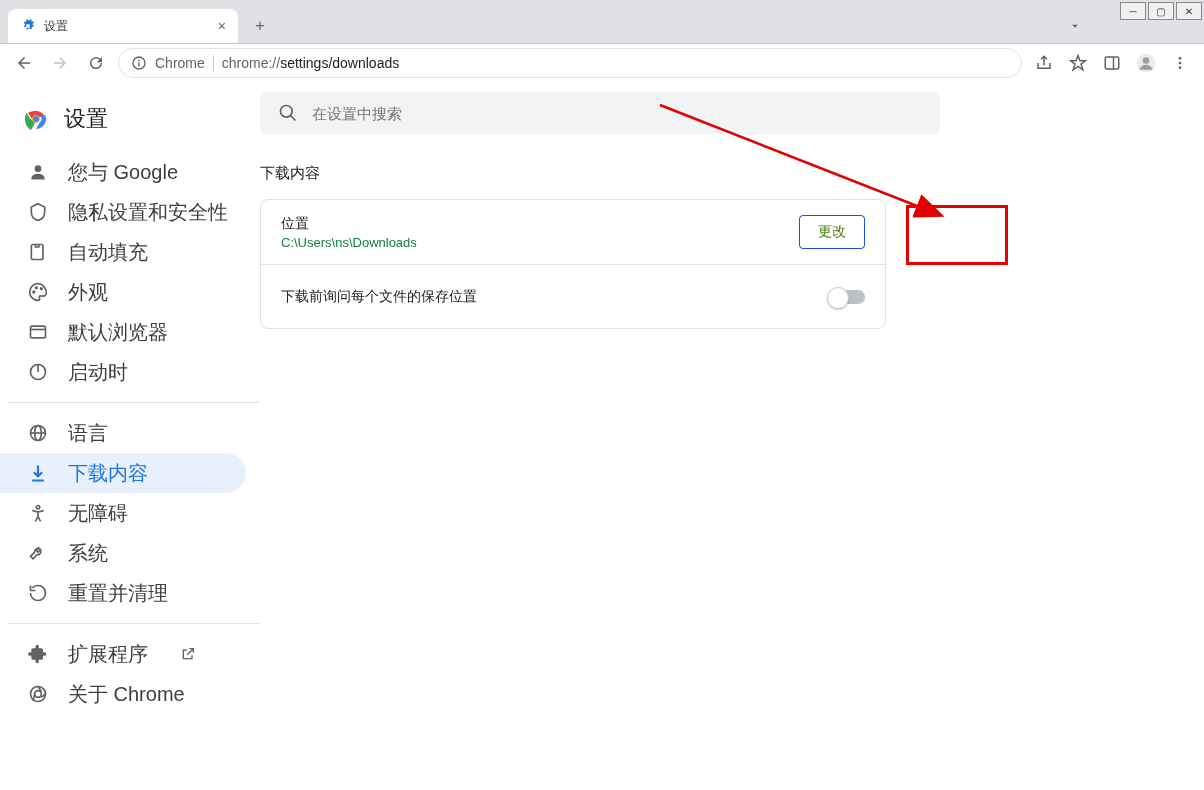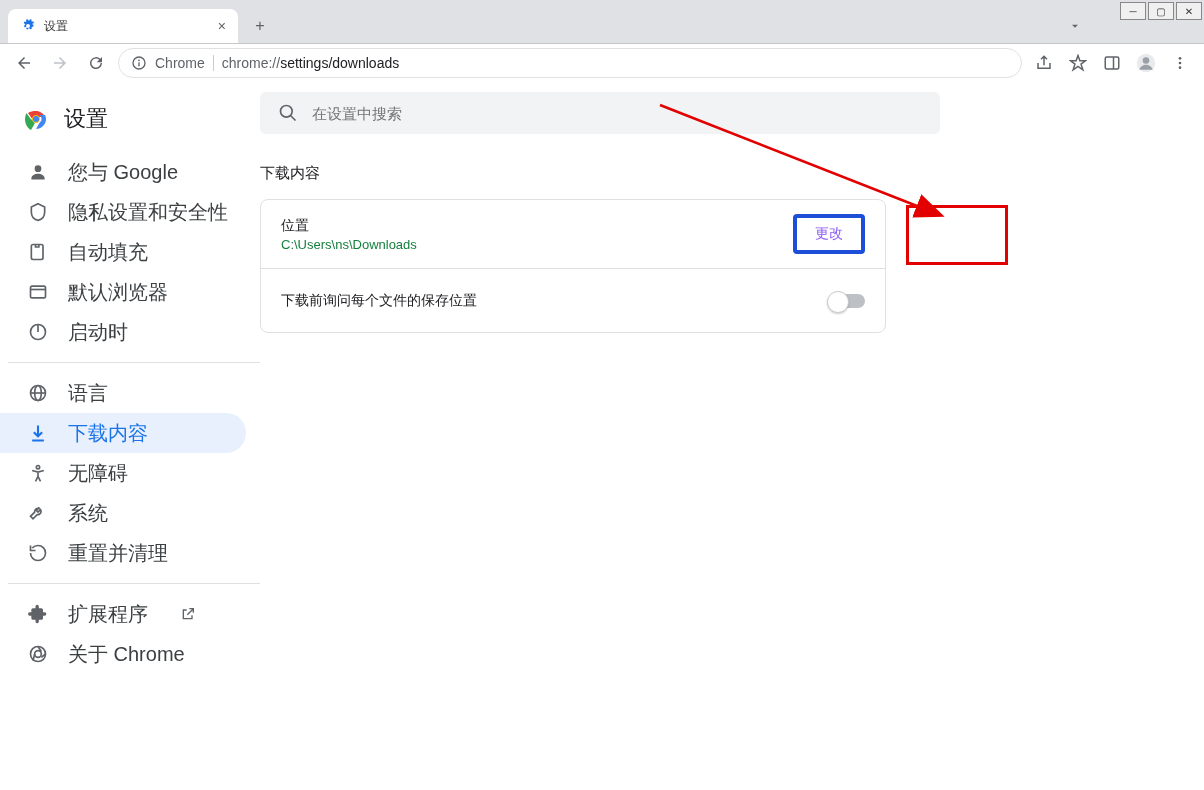--- a/index.html
+++ b/index.html
@@ -47,7 +47,7 @@
 .row-left { flex: 1; }
 .row-label { font-size: 14px; color: #202124; }
 .row-sub { font-size: 13px; color: #15803d; margin-top: 2px; }
-.change-btn { padding: 7px 18px; border: 4px solid #1d4ed8; border-radius: 4px; background: #fff; color: #8b5cf6; font-size: 14px; cursor: pointer; }
+.change-btn { padding: 7px 18px; border: 1px solid #1d4ed8; border-radius: 4px; background: #fff; color: #4d7c0f; font-size: 14px; cursor: pointer; }
 .toggle { width: 36px; height: 14px; background: #bdc1c6; border-radius: 7px; position: relative; cursor: pointer; }
 .toggle::after { content: ""; position: absolute; left: -2px; top: -3px; width: 20px; height: 20px; background: #fff; border: 1px solid #ccc; border-radius: 50%; box-shadow: 0 1px 2px rgba(0,0,0,0.2); }
 

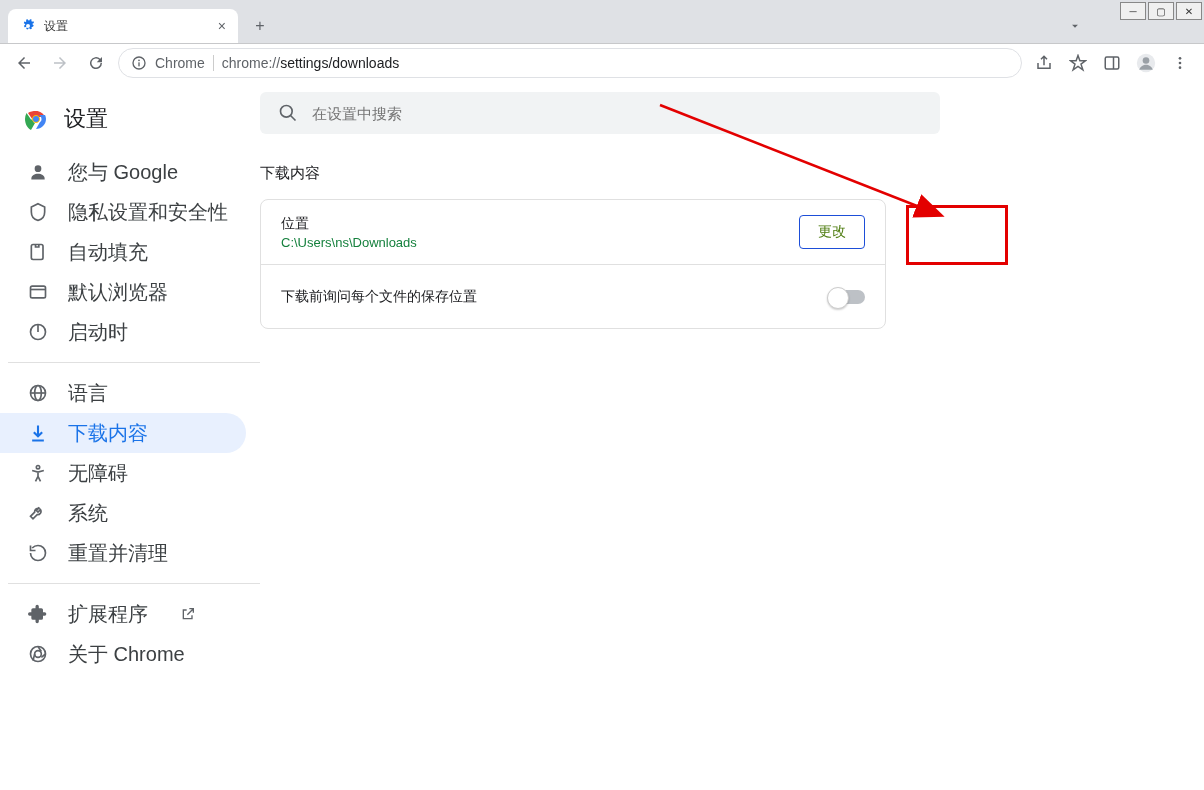--- a/index.html
+++ b/index.html
@@ -185,6 +185,17 @@
           </svg>
         </span>
       <span>自动填充</span>
+    </div>
+    <div class="side-item">
+      <span class="side-icon">
+          <svg width="20" height="20" viewBox="0 0 24 24" fill="none" stroke="#5f6368" stroke-width="2">
+            <path d="M12 2a10 10 0 100 20c1 0 2-1 2-2s-1-2 0-3 3 0 4 0a4 4 0 004-4c0-6-5-11-10-11z"></path>
+            <circle cx="7" cy="12" r="1" fill="#5f6368"></circle>
+            <circle cx="10" cy="7" r="1" fill="#5f6368"></circle>
+            <circle cx="16" cy="8" r="1" fill="#5f6368"></circle>
+          </svg>
+        </span>
+      <span>外观</span>
     </div>
     <div class="side-item">
       <span class="side-icon">

